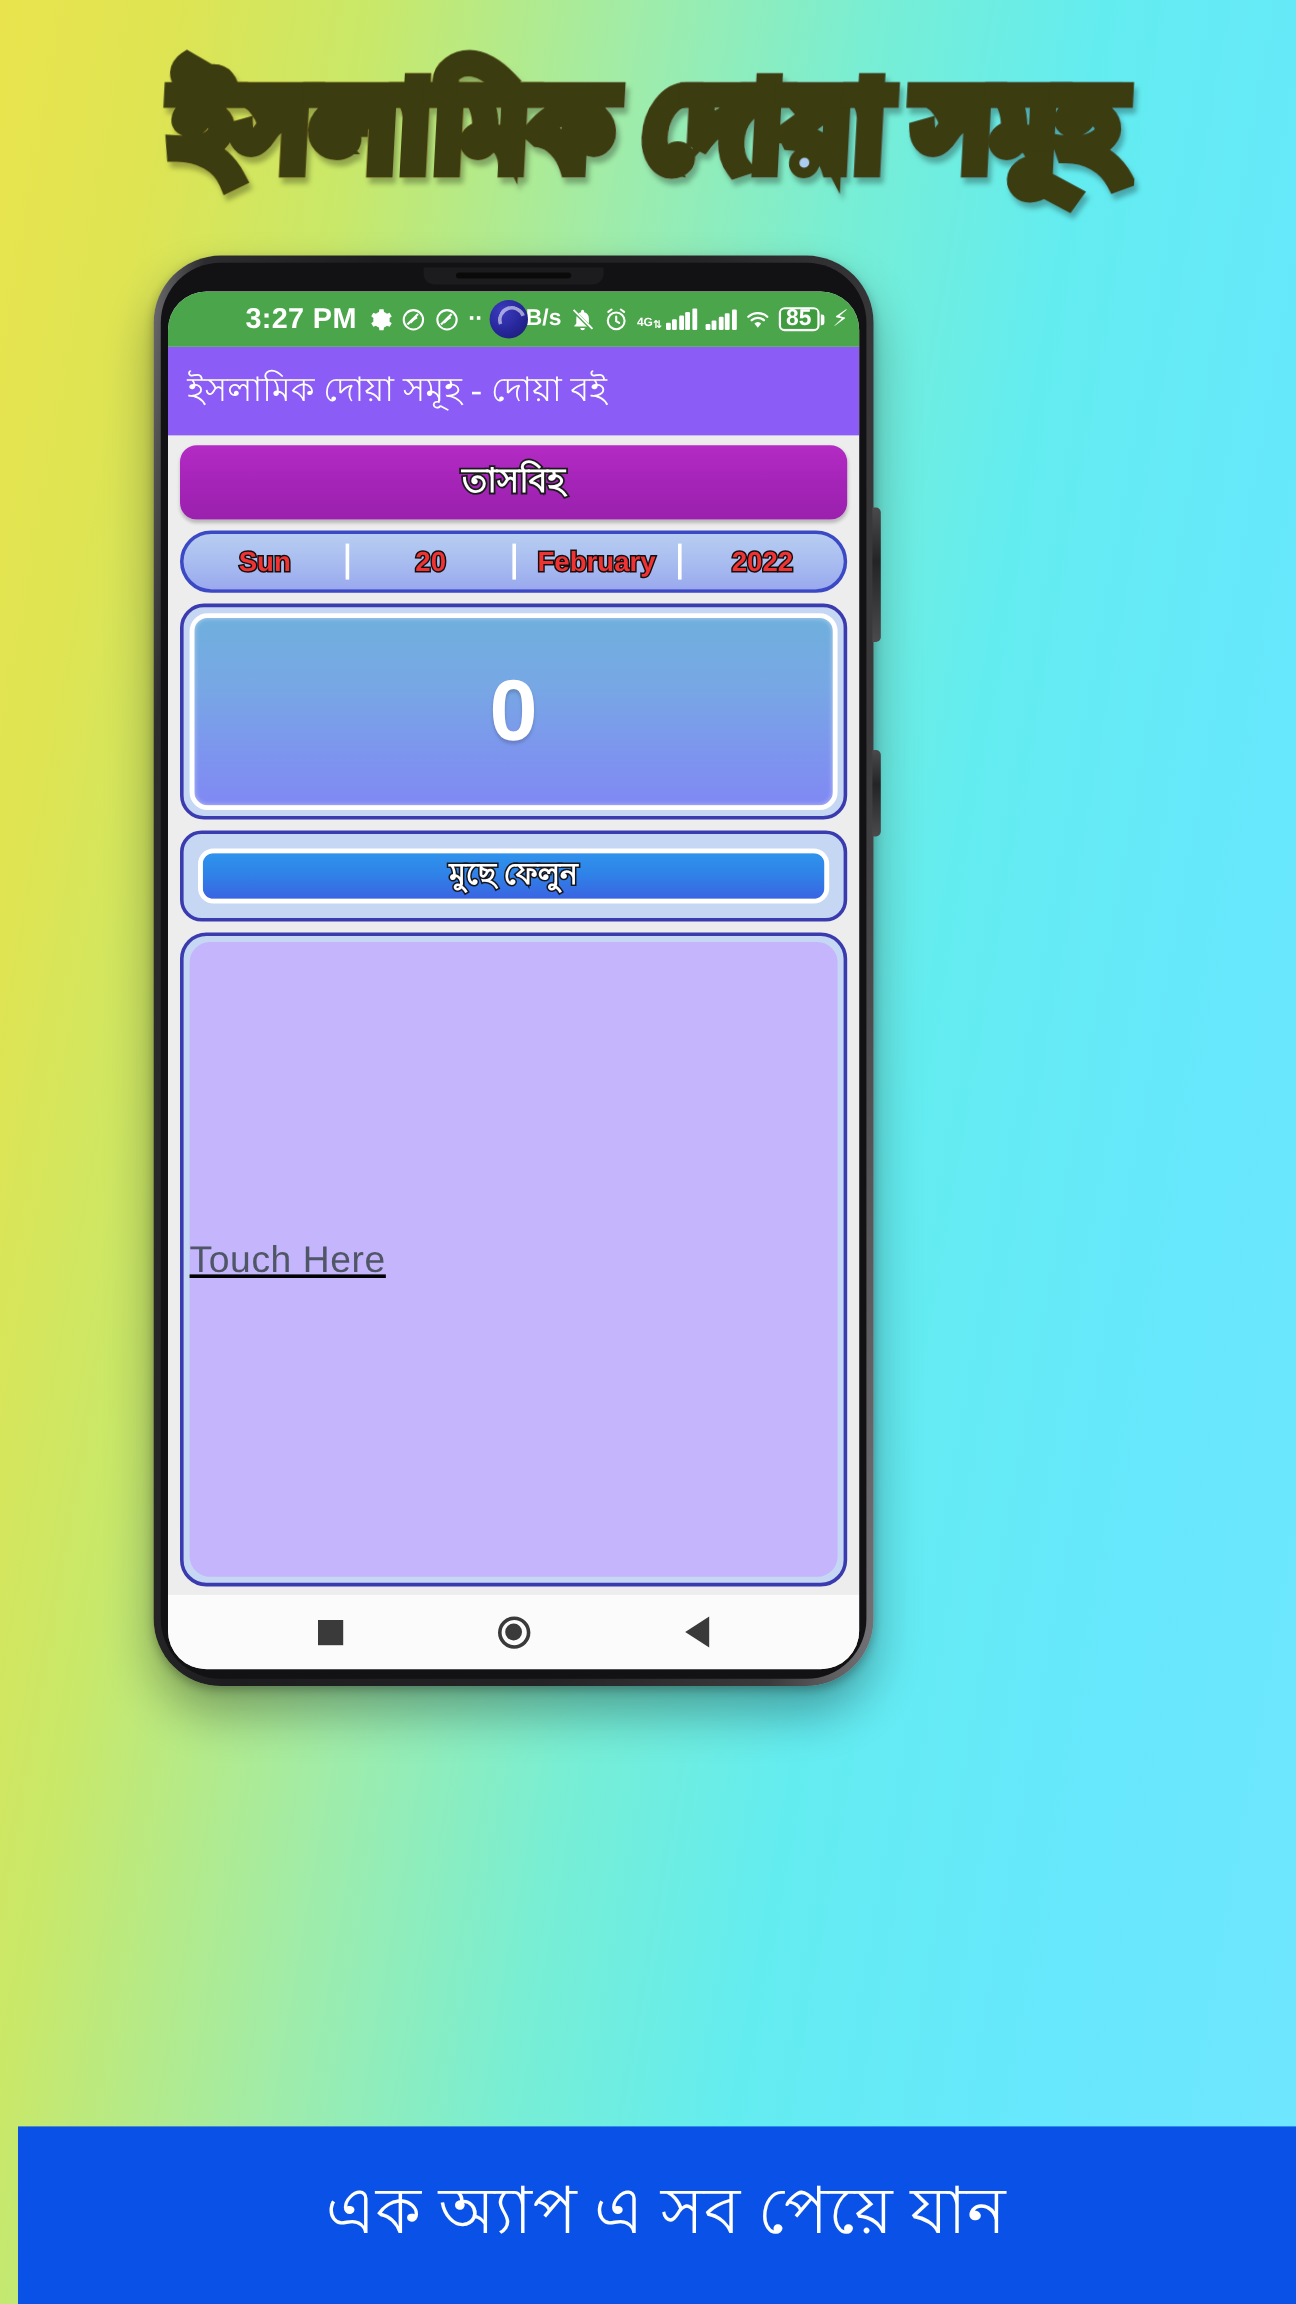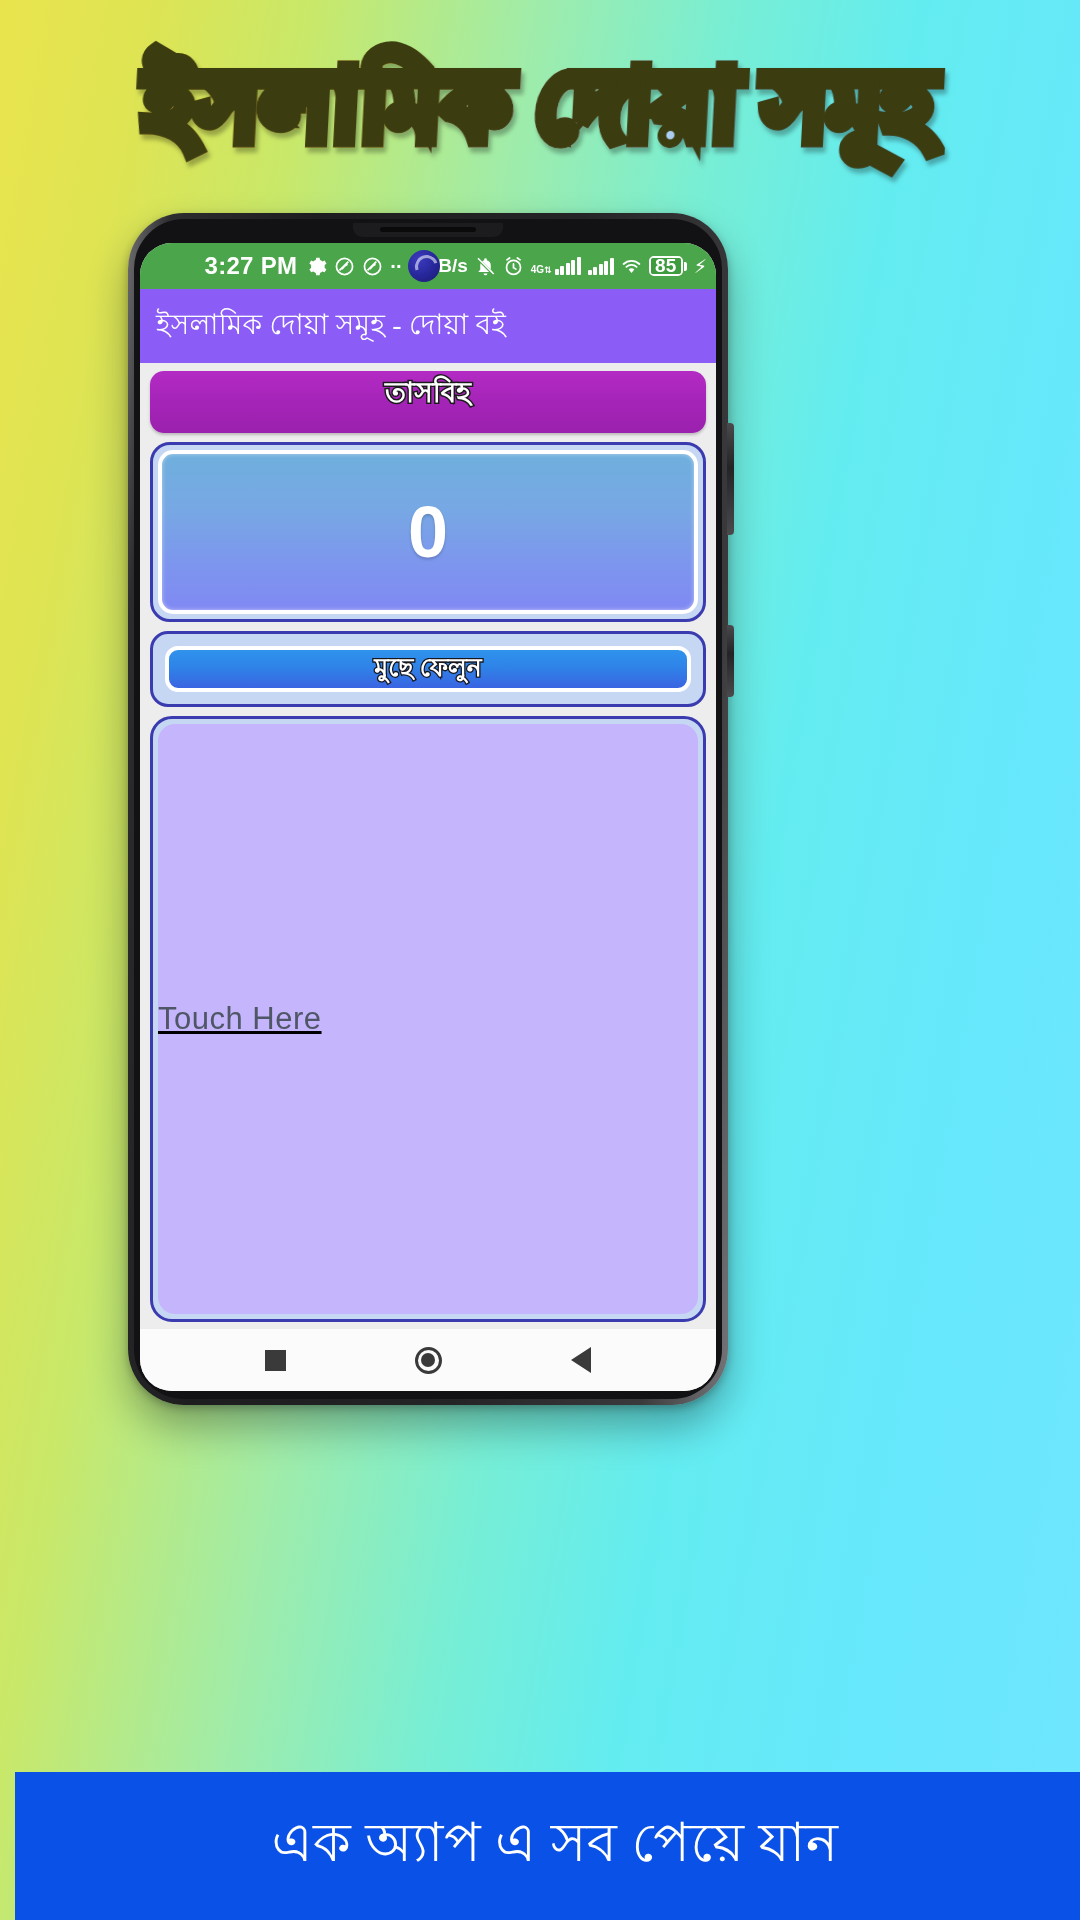--- a/index.html
+++ b/index.html
@@ -191,7 +191,7 @@
     height: 62px;
     border-radius: 14px;
     background: linear-gradient(180deg, #b32bc4 0%, #a524b8 50%, #9a21ad 100%);
-    display: flex; align-items: flex-start; justify-content: center;
+    display: flex; align-items: center; justify-content: center;
     margin-bottom: 9px;
     box-shadow: 0 2px 3px rgba(0,0,0,0.22);
   }

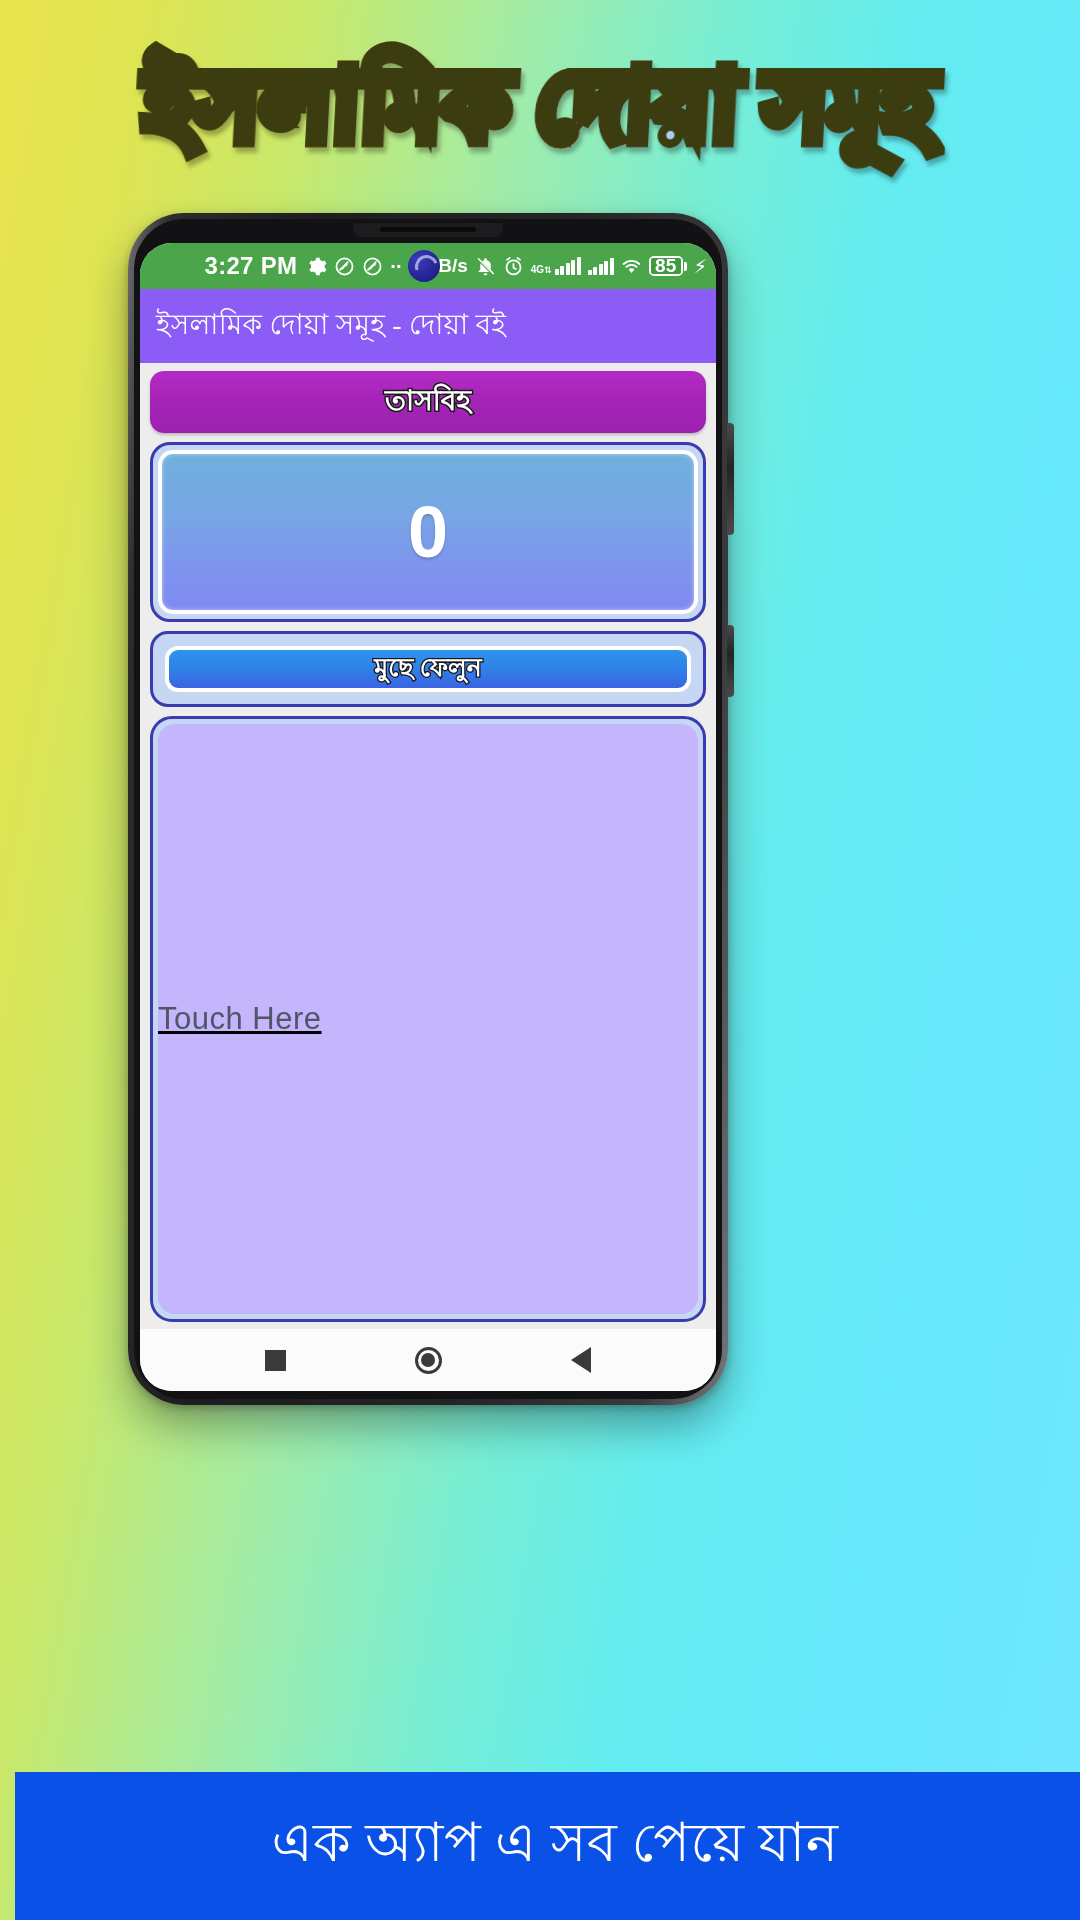--- a/index.html
+++ b/index.html
@@ -429,6 +429,15 @@
           <span class="tasbih-label">তাসবিহ</span>
         </div>
 
+        <div class="daterow">
+          <div class="dcell">Sun</div>
+          <div class="dsep"></div>
+          <div class="dcell">20</div>
+          <div class="dsep"></div>
+          <div class="dcell">February</div>
+          <div class="dsep"></div>
+          <div class="dcell">2022</div>
+        </div>
 
         <div class="counter-wrap">
           <div class="counter-box">

